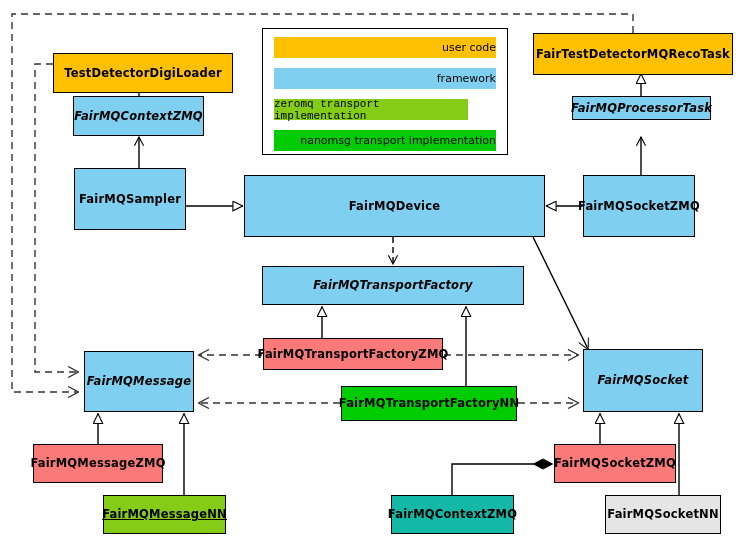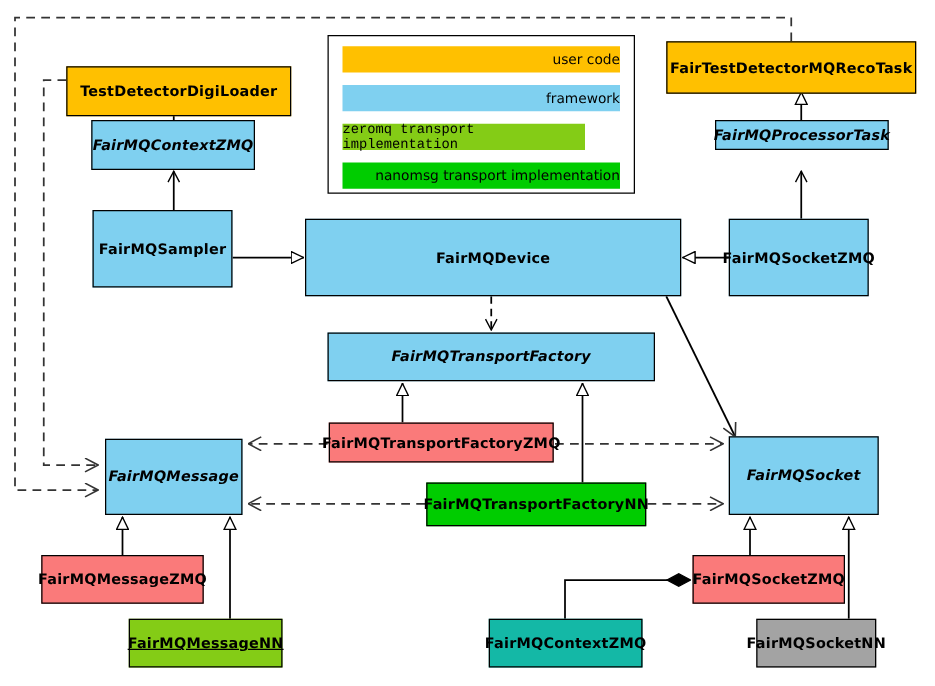--- a/index.html
+++ b/index.html
@@ -193,7 +193,7 @@
     <span>FairMQContextZMQ</span>
   </div>
 
-  <div class="node" style="left:605px; top:495px; width:96px; height:39px; background:#a3a3a3;">
+  <div class="node" style="left:605px; top:495px; width:116px; height:39px; background:#e5e5e5;">
     <span>FairMQSocketNN</span>
   </div>
 

